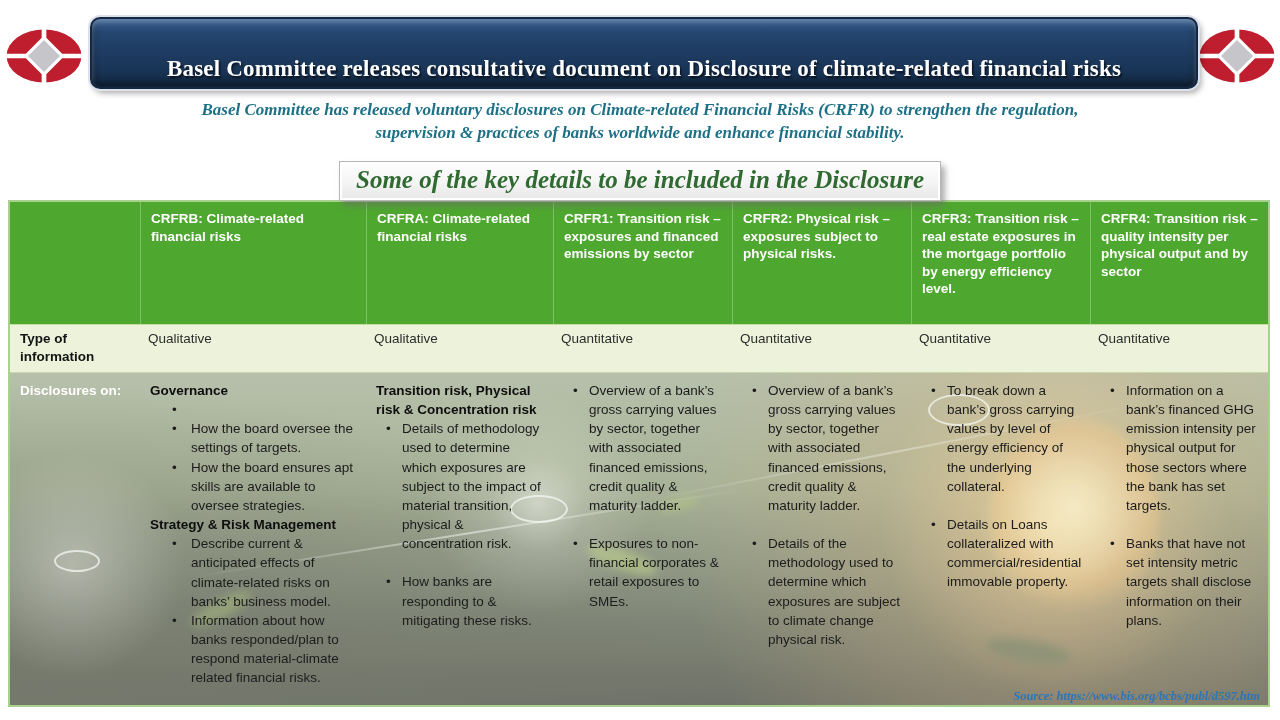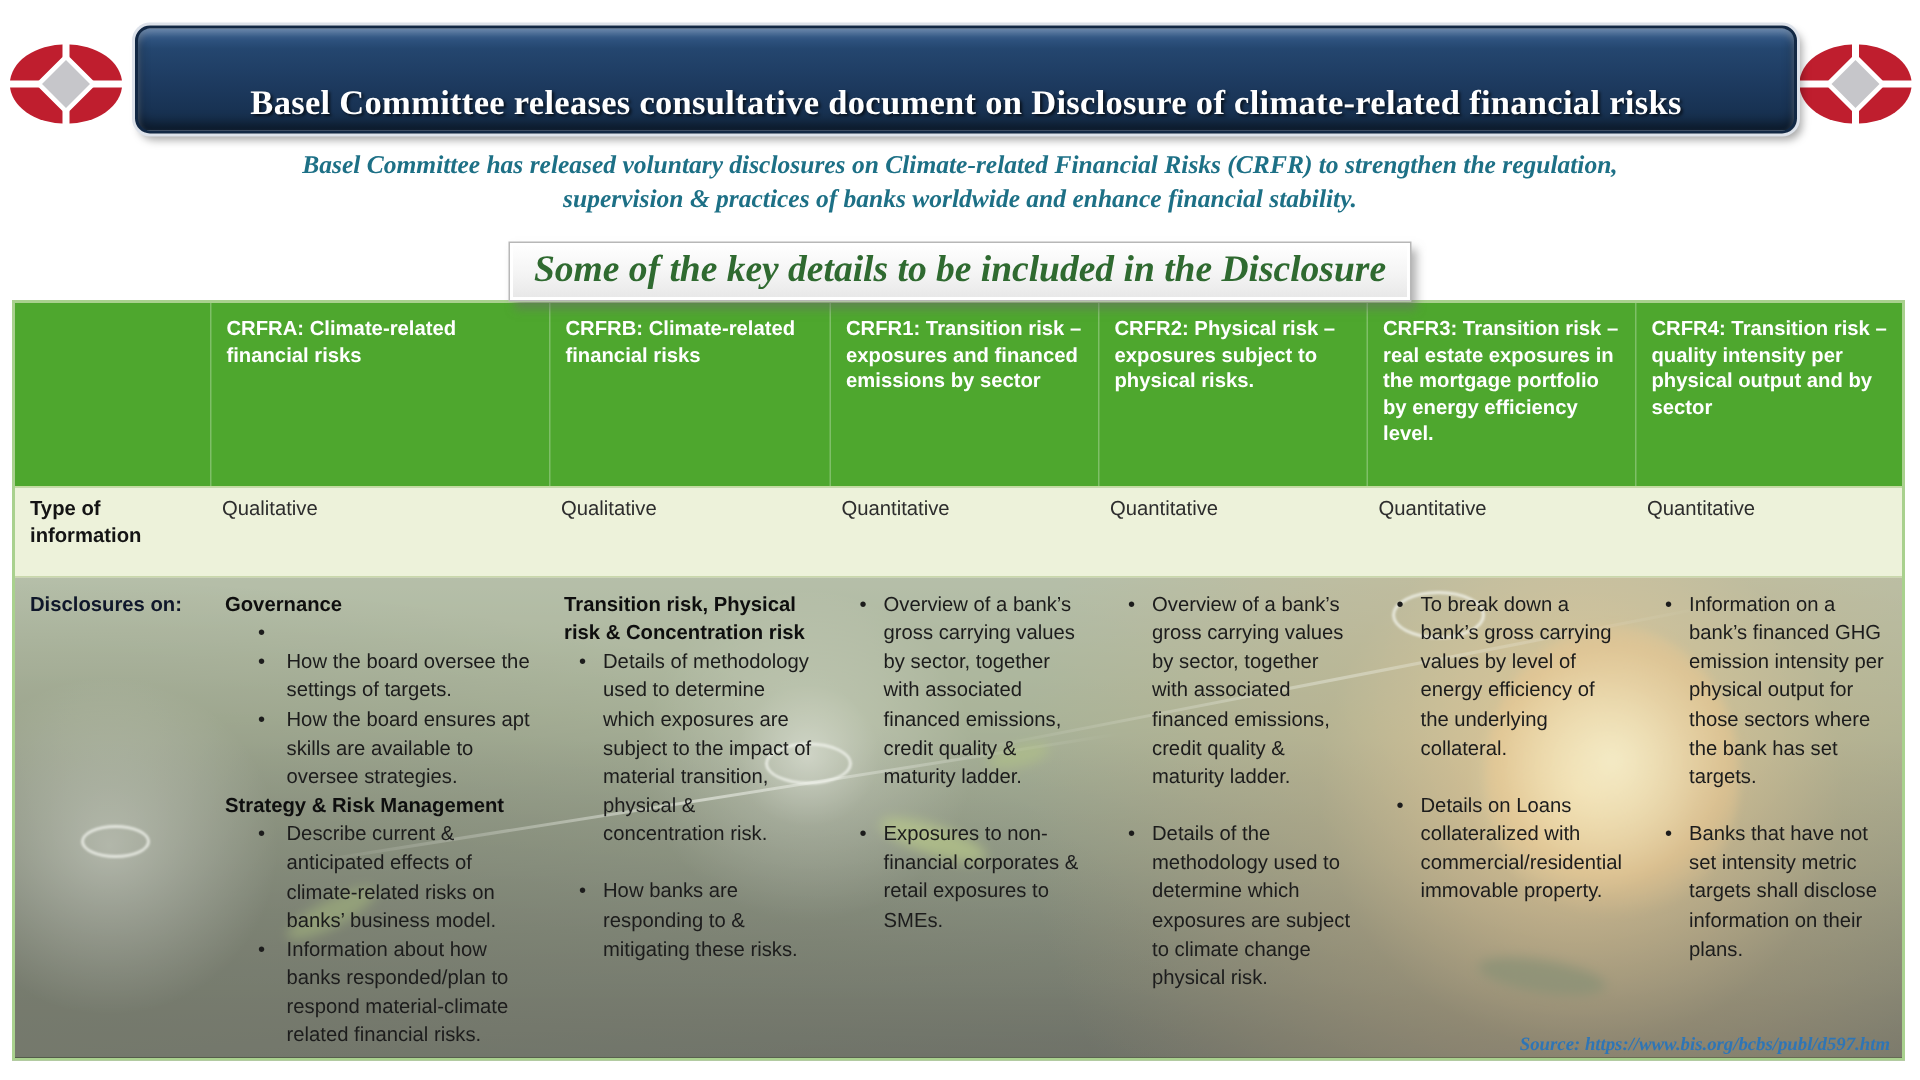--- a/index.html
+++ b/index.html
@@ -158,8 +158,8 @@
     <div class="grid-rows">
       <div class="row row-header" id="header-row">
           <div class="th"></div>
+          <div class="th">CRFRB: Climate-related financial risks</div>
           <div class="th">CRFRA: Climate-related financial risks</div>
-          <div class="th">CRFRB: Climate-related financial risks</div>
           <div class="th">CRFR1: Transition risk – exposures and financed emissions by sector</div>
           <div class="th">CRFR2: Physical risk – exposures subject to physical risks.</div>
           <div class="th">CRFR3: Transition risk – real estate exposures in the mortgage portfolio by energy efficiency level.</div>

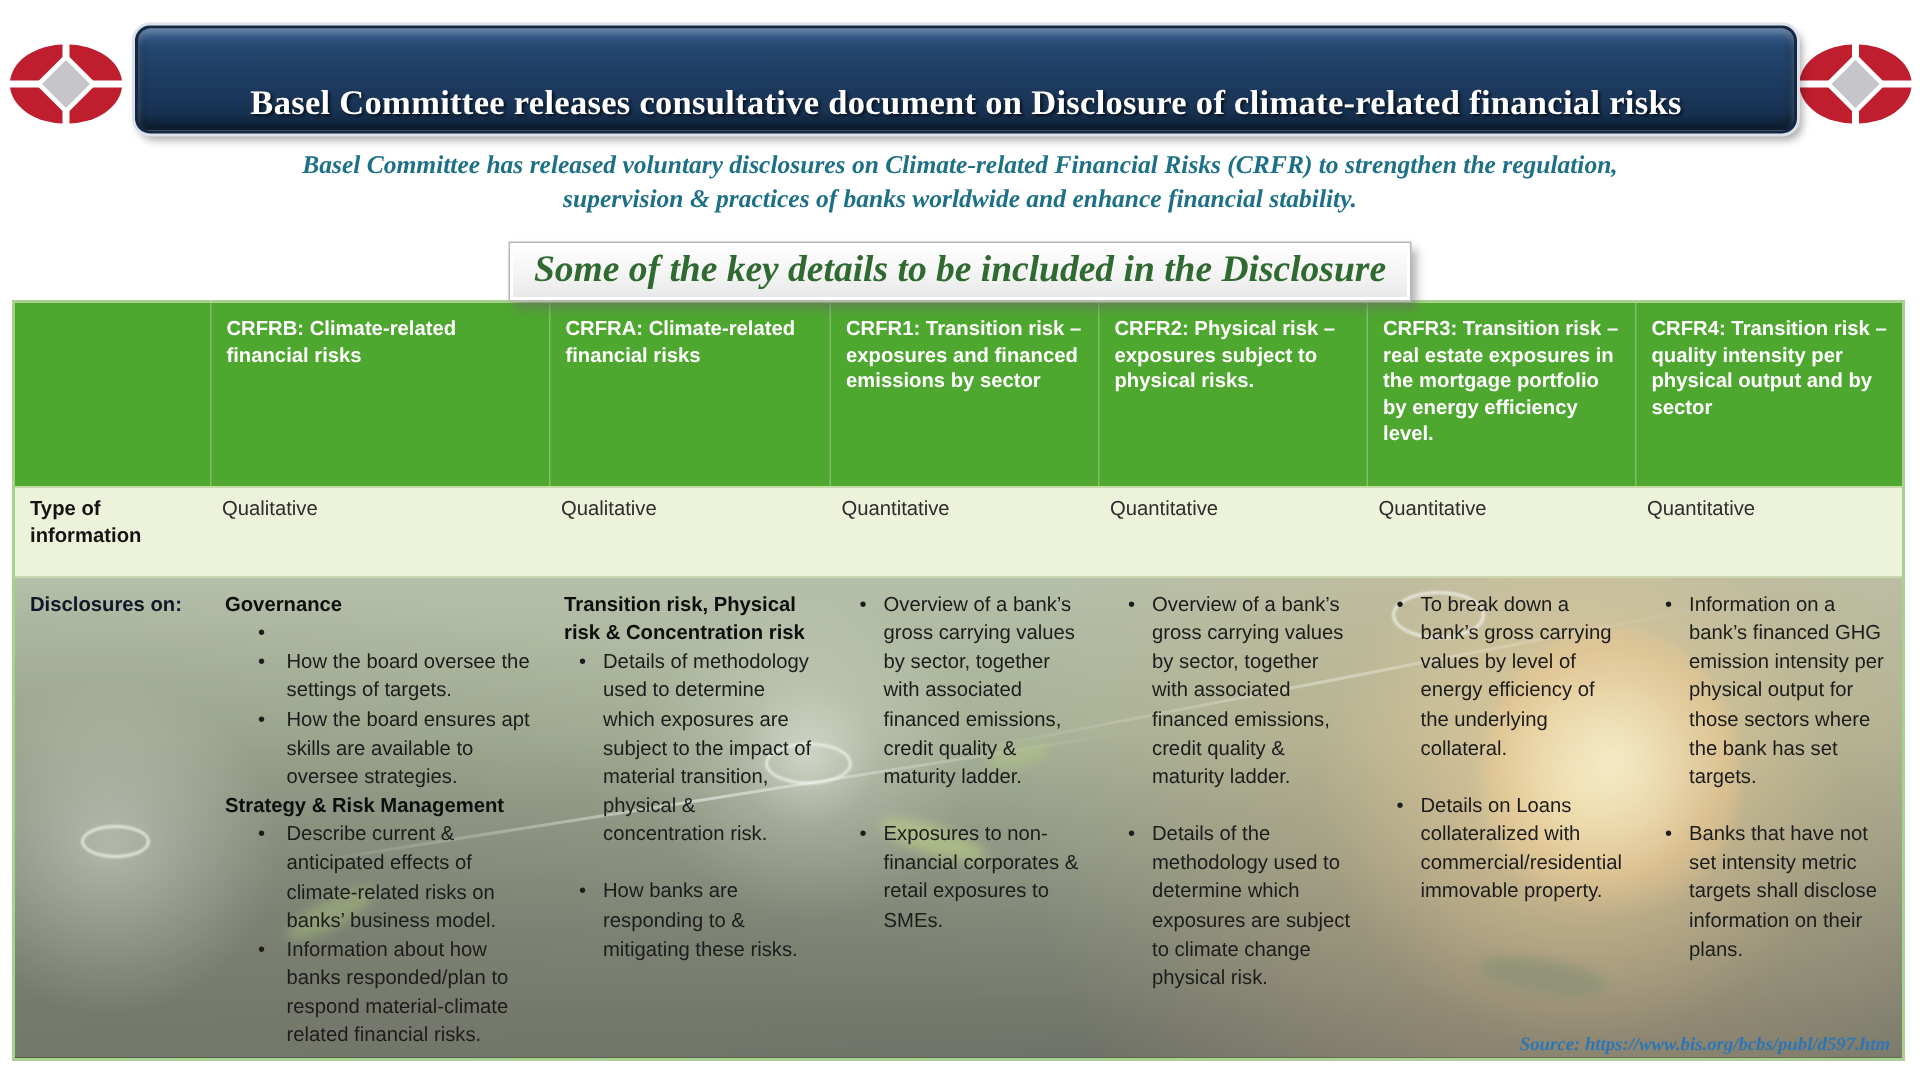--- a/index.html
+++ b/index.html
@@ -88,7 +88,7 @@
     border-left:1px solid rgba(255,255,255,.28);
   }
   .row-header .th:first-child { border-left:none; }
-  .row-type { height:60px; background:#edf2da; border-bottom:1px solid #c9d8ab; }
+  .row-type { height:48px; background:#edf2da; border-bottom:1px solid #c9d8ab; }
   .row-type .td { padding:5px 8px 0; font-size:13.5px; line-height:1.3; color:#2d2d2d; }
   .row-type .td.label { font-weight:bold; color:#141414; padding-left:10px; }
   .row-disc { flex:1; background:rgba(233,238,224,.45); }

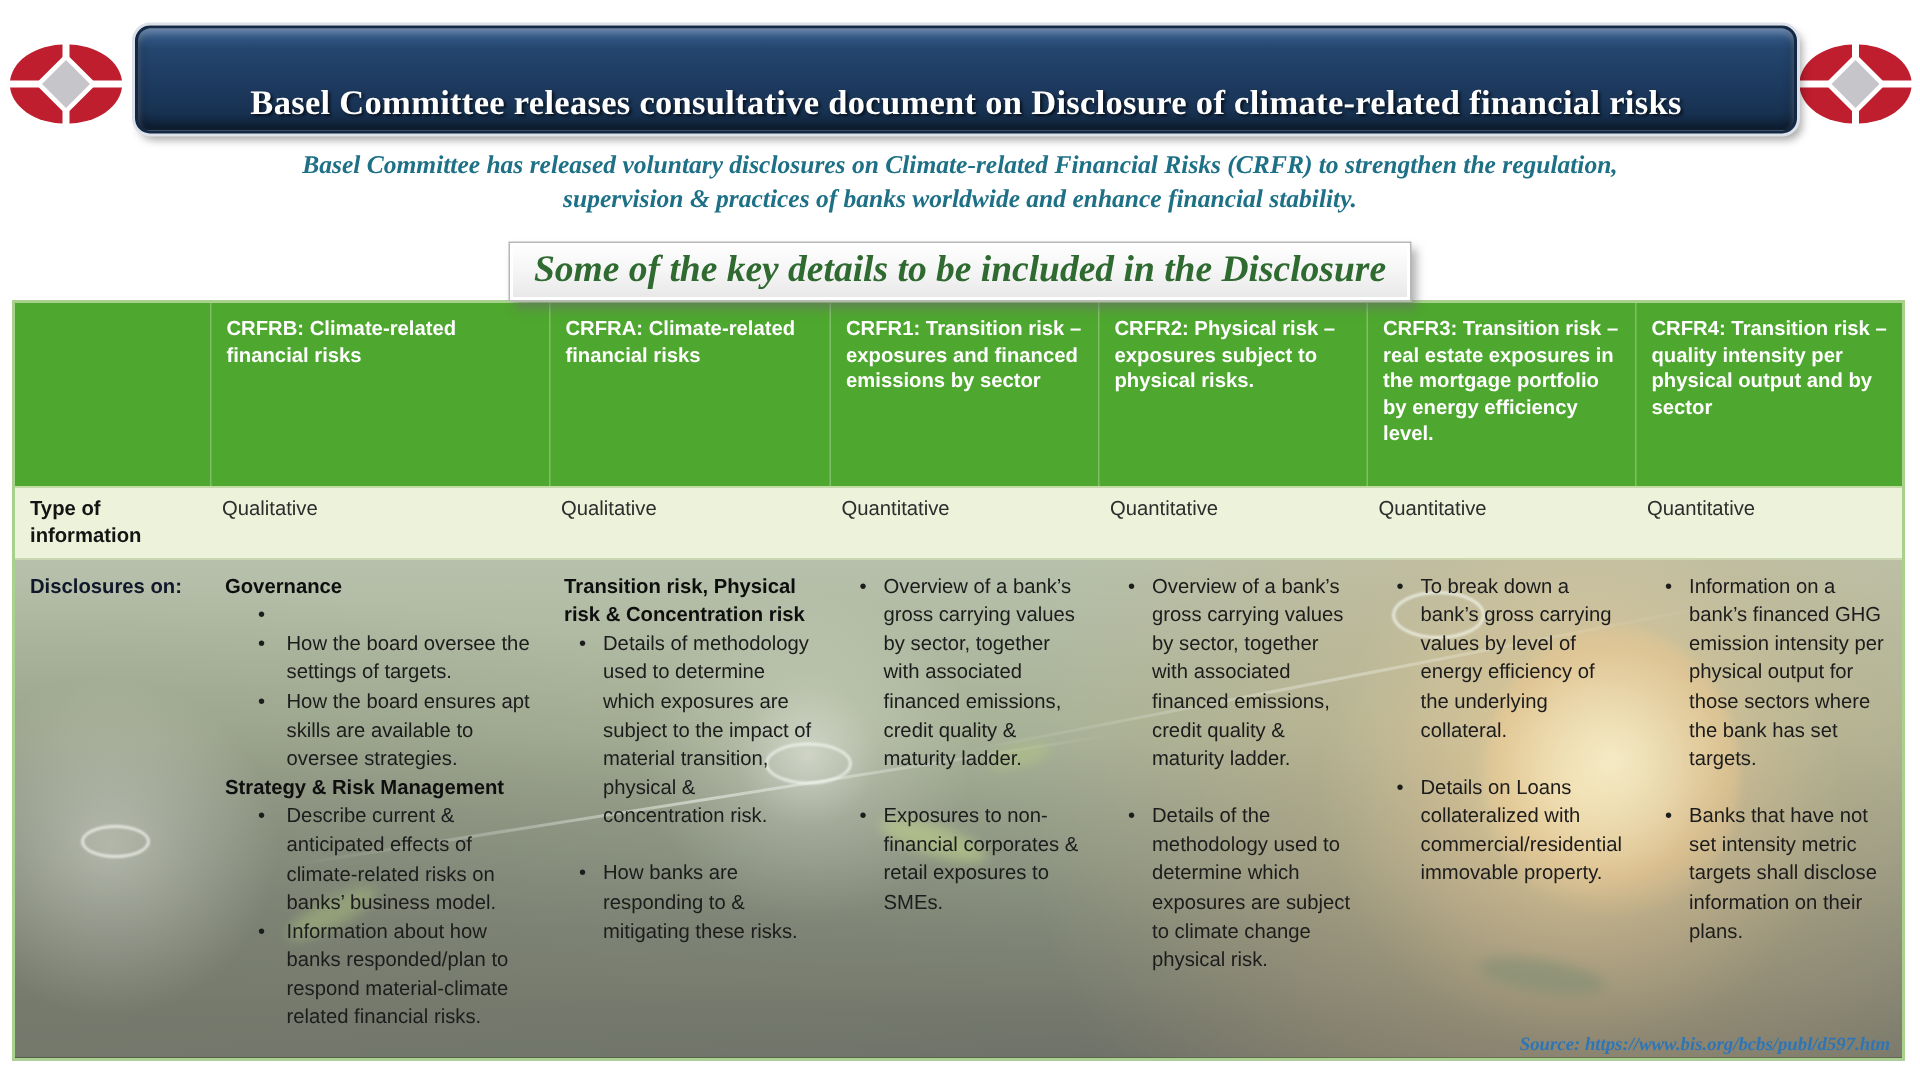--- a/index.html
+++ b/index.html
@@ -93,7 +93,7 @@
   .row-type .td.label { font-weight:bold; color:#141414; padding-left:10px; }
   .row-disc { flex:1; background:rgba(233,238,224,.45); }
   .row-disc .td { padding:8px 10px 0 10px; font-size:13.5px; line-height:1.42; color:#1c1c1c; }
-  .row-disc .td.label { font-weight:bold; color:#0f172a; }
+  .row-disc .td.label { font-weight:bold; color:#ffffff; }
   .blk-heading { font-weight:bold; color:#0e0e0e; }
   .bullet-item { display:flex; margin-left:10px; }
   .bullet-item .dot { width:16px; flex:none; }

